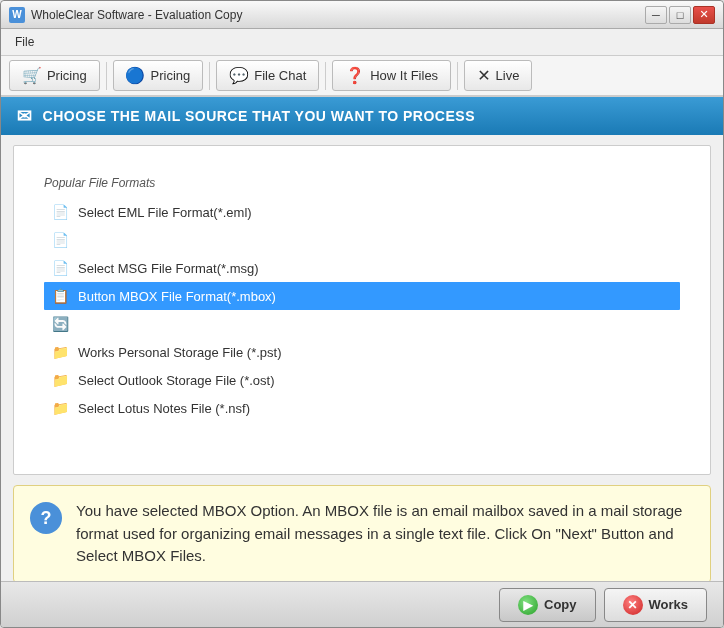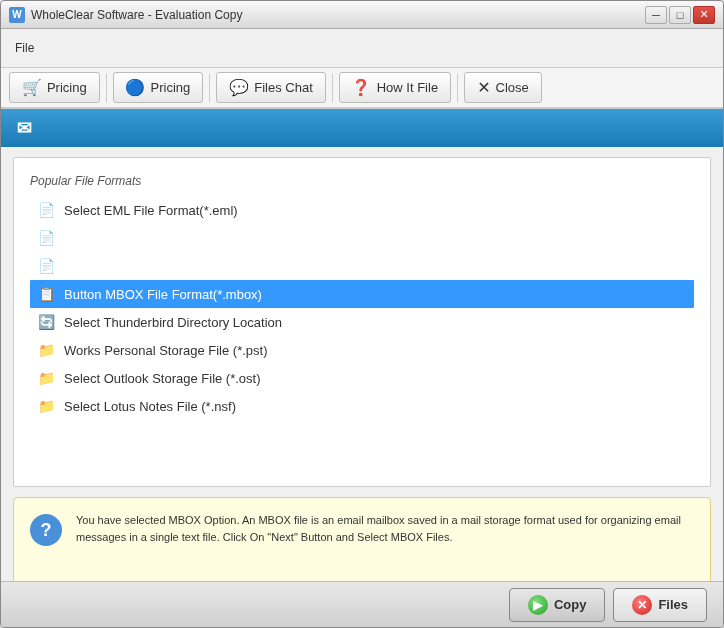--- a/index.html
+++ b/index.html
@@ -70,7 +70,7 @@
     
     .menu-bar {
       background: #f0f0f0;
-      padding: 10px 8px;
+      padding: 4px 8px;
       border-bottom: 1px solid #ccc;
       font-size: 12px;
     }

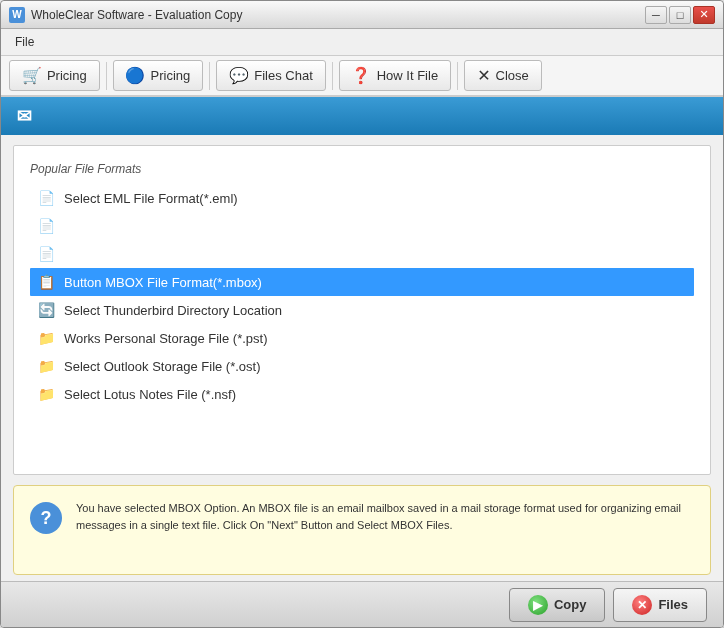--- a/index.html
+++ b/index.html
@@ -299,7 +299,7 @@
     <div class="toolbar-separator"></div>
     <div class="toolbar-btn">
       <span class="toolbar-icon">💬</span>
-      <span>Files Chat</span>
+      <span>File Chat</span>
     </div>
     <div class="toolbar-separator"></div>
     <div class="toolbar-btn">

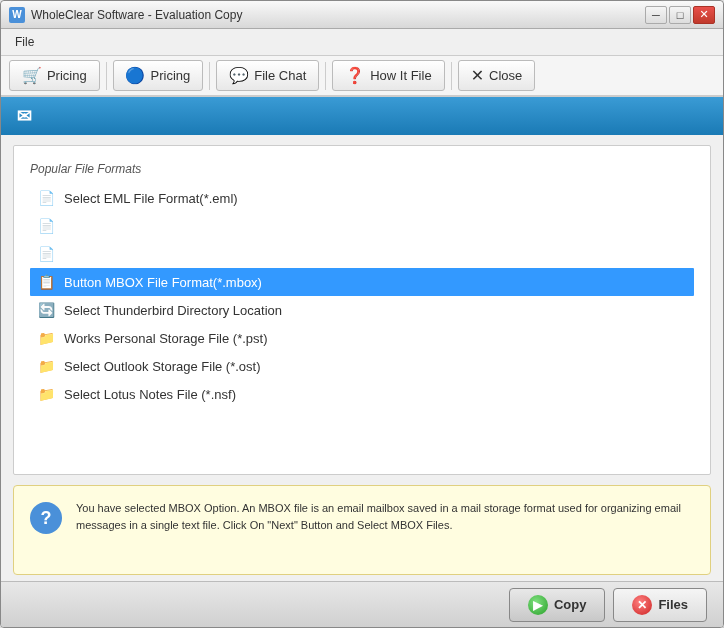--- a/index.html
+++ b/index.html
@@ -304,7 +304,7 @@
     <div class="toolbar-separator"></div>
     <div class="toolbar-btn">
       <span class="toolbar-icon">❓</span>
-      <span>How It File</span>
+      <span>How It Files</span>
     </div>
     <div class="toolbar-separator"></div>
     <div class="toolbar-btn">

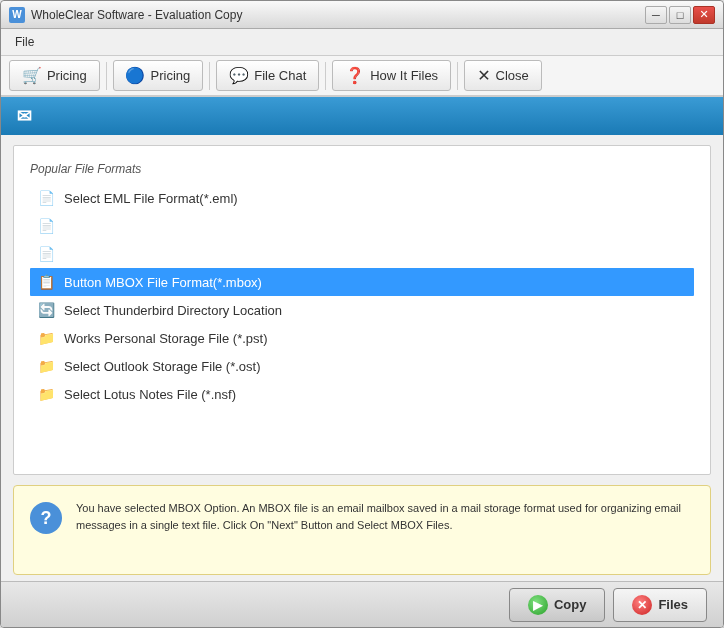--- a/index.html
+++ b/index.html
@@ -309,7 +309,7 @@
     <div class="toolbar-separator"></div>
     <div class="toolbar-btn">
       <span class="toolbar-icon">✕</span>
-      <span>Close</span>
+      <span>Live</span>
     </div>
   </div>
 

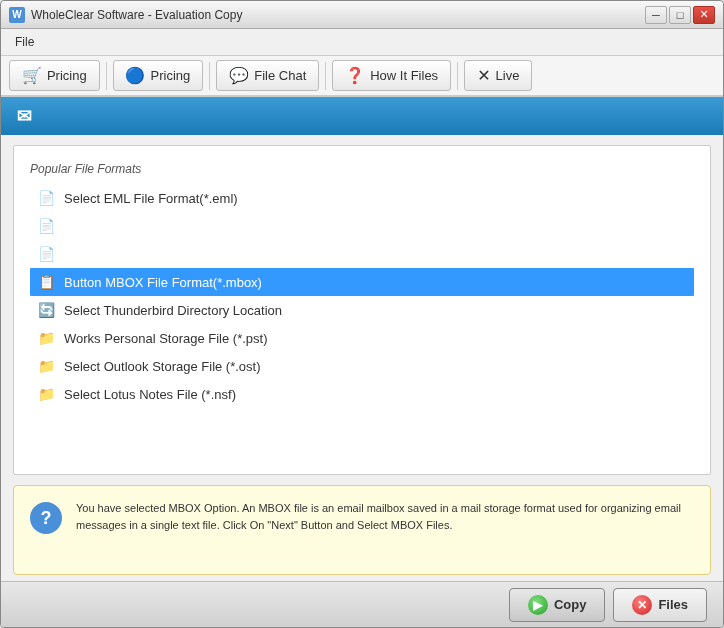--- a/index.html
+++ b/index.html
@@ -315,6 +315,7 @@
 
   <div class="header-banner">
     <span class="header-banner-icon">✉</span>
+    <span>CHOOSE THE MAIL SOURCE THAT YOU WANT TO PROCESS</span>
   </div>
 
   <div class="main-content">

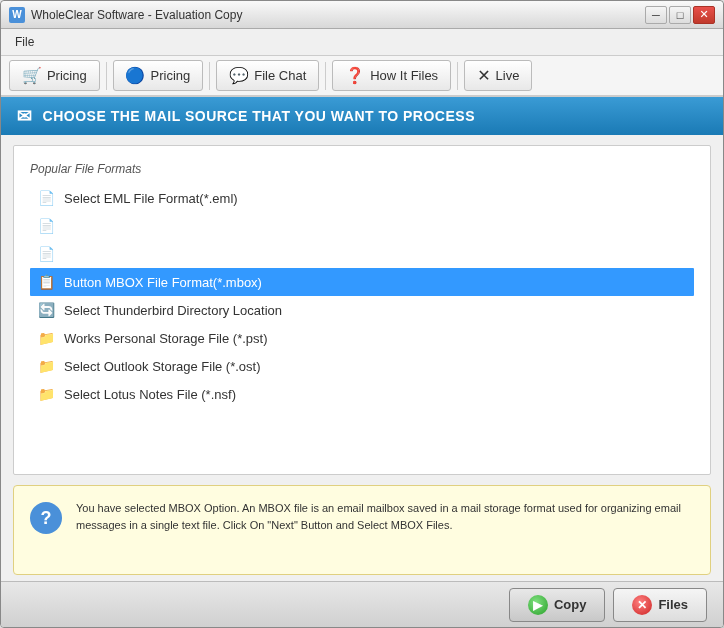--- a/index.html
+++ b/index.html
@@ -135,7 +135,7 @@
       margin: 10px 12px;
       border: 1px solid #ccc;
       border-radius: 2px;
-      padding: 16px;
+      padding: 30px;
       height: 330px;
     }
     .section-title {

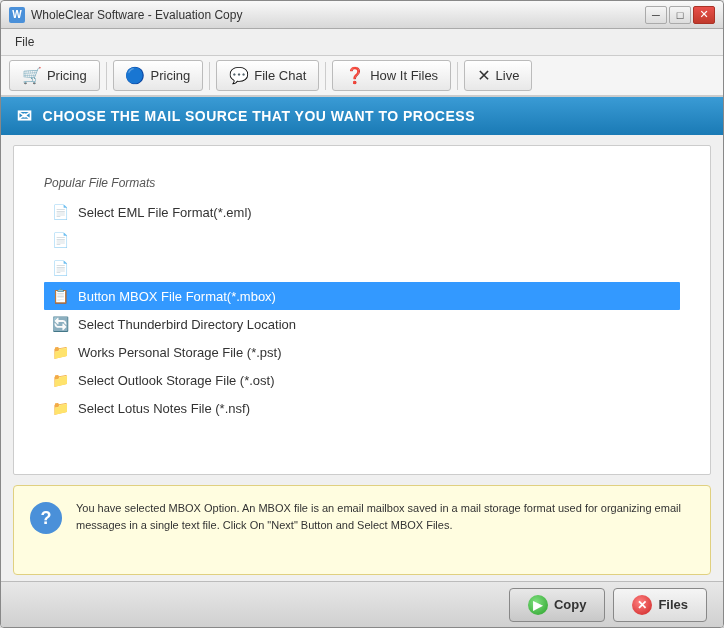--- a/index.html
+++ b/index.html
@@ -330,6 +330,7 @@
       </li>
       <li class="">
         <span class="file-icon">📄</span>
+        <span>Select MSG File Format(*.msg)</span>
       </li>
       <li class="selected">
         <span class="file-icon">📋</span>

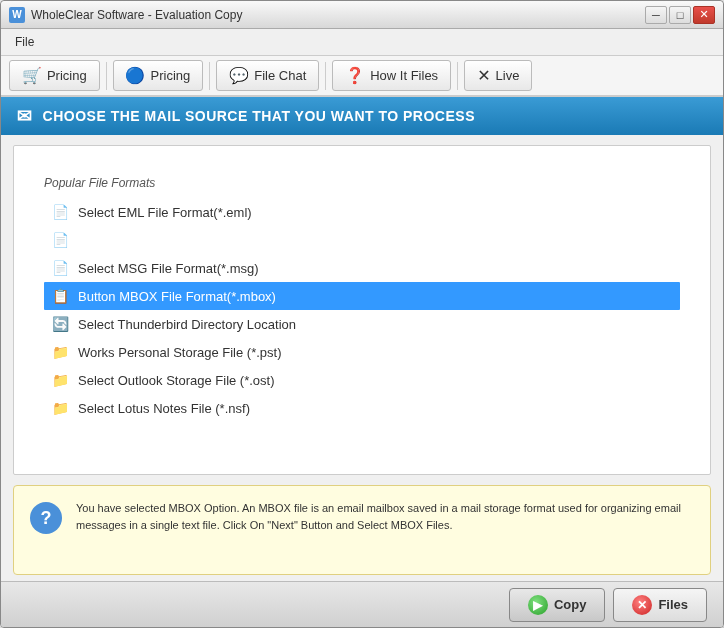--- a/index.html
+++ b/index.html
@@ -338,7 +338,6 @@
       </li>
       <li class="">
         <span class="file-icon">🔄</span>
-        <span>Select Thunderbird Directory Location</span>
       </li>
       <li class="">
         <span class="file-icon">📁</span>

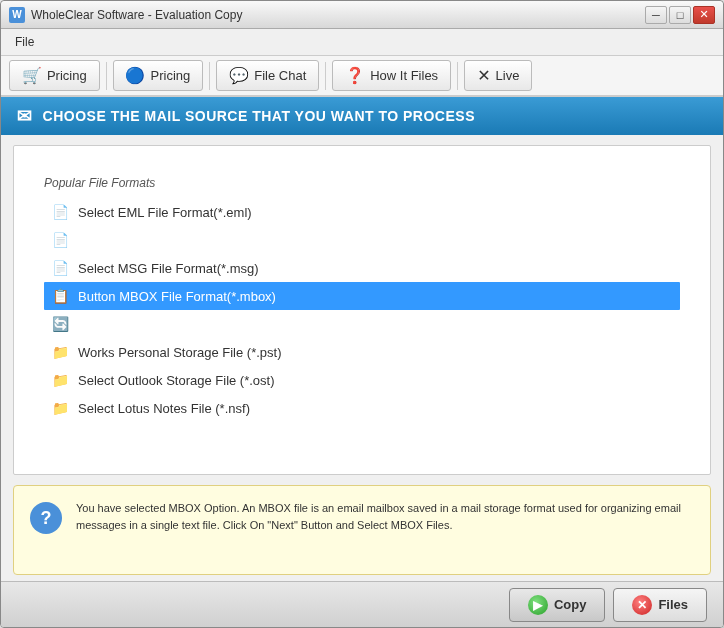--- a/index.html
+++ b/index.html
@@ -198,7 +198,7 @@
       margin-top: 2px;
     }
     .info-text {
-      font-size: 11px;
+      font-size: 15px;
       color: #333;
       line-height: 1.5;
     }

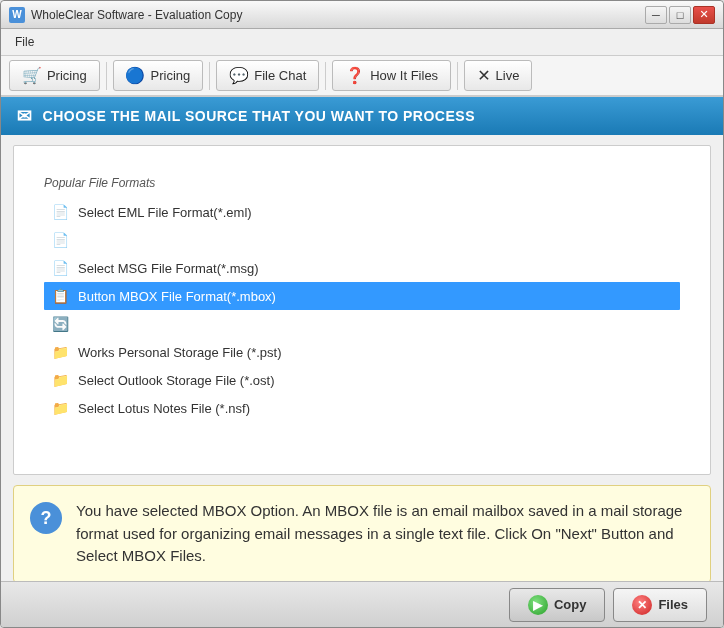--- a/index.html
+++ b/index.html
@@ -366,7 +366,7 @@
     </div>
     <div class="footer-btn cancel">
       <div class="btn-circle red">✕</div>
-      <span>Files</span>
+      <span>Works</span>
     </div>
   </div>
 

